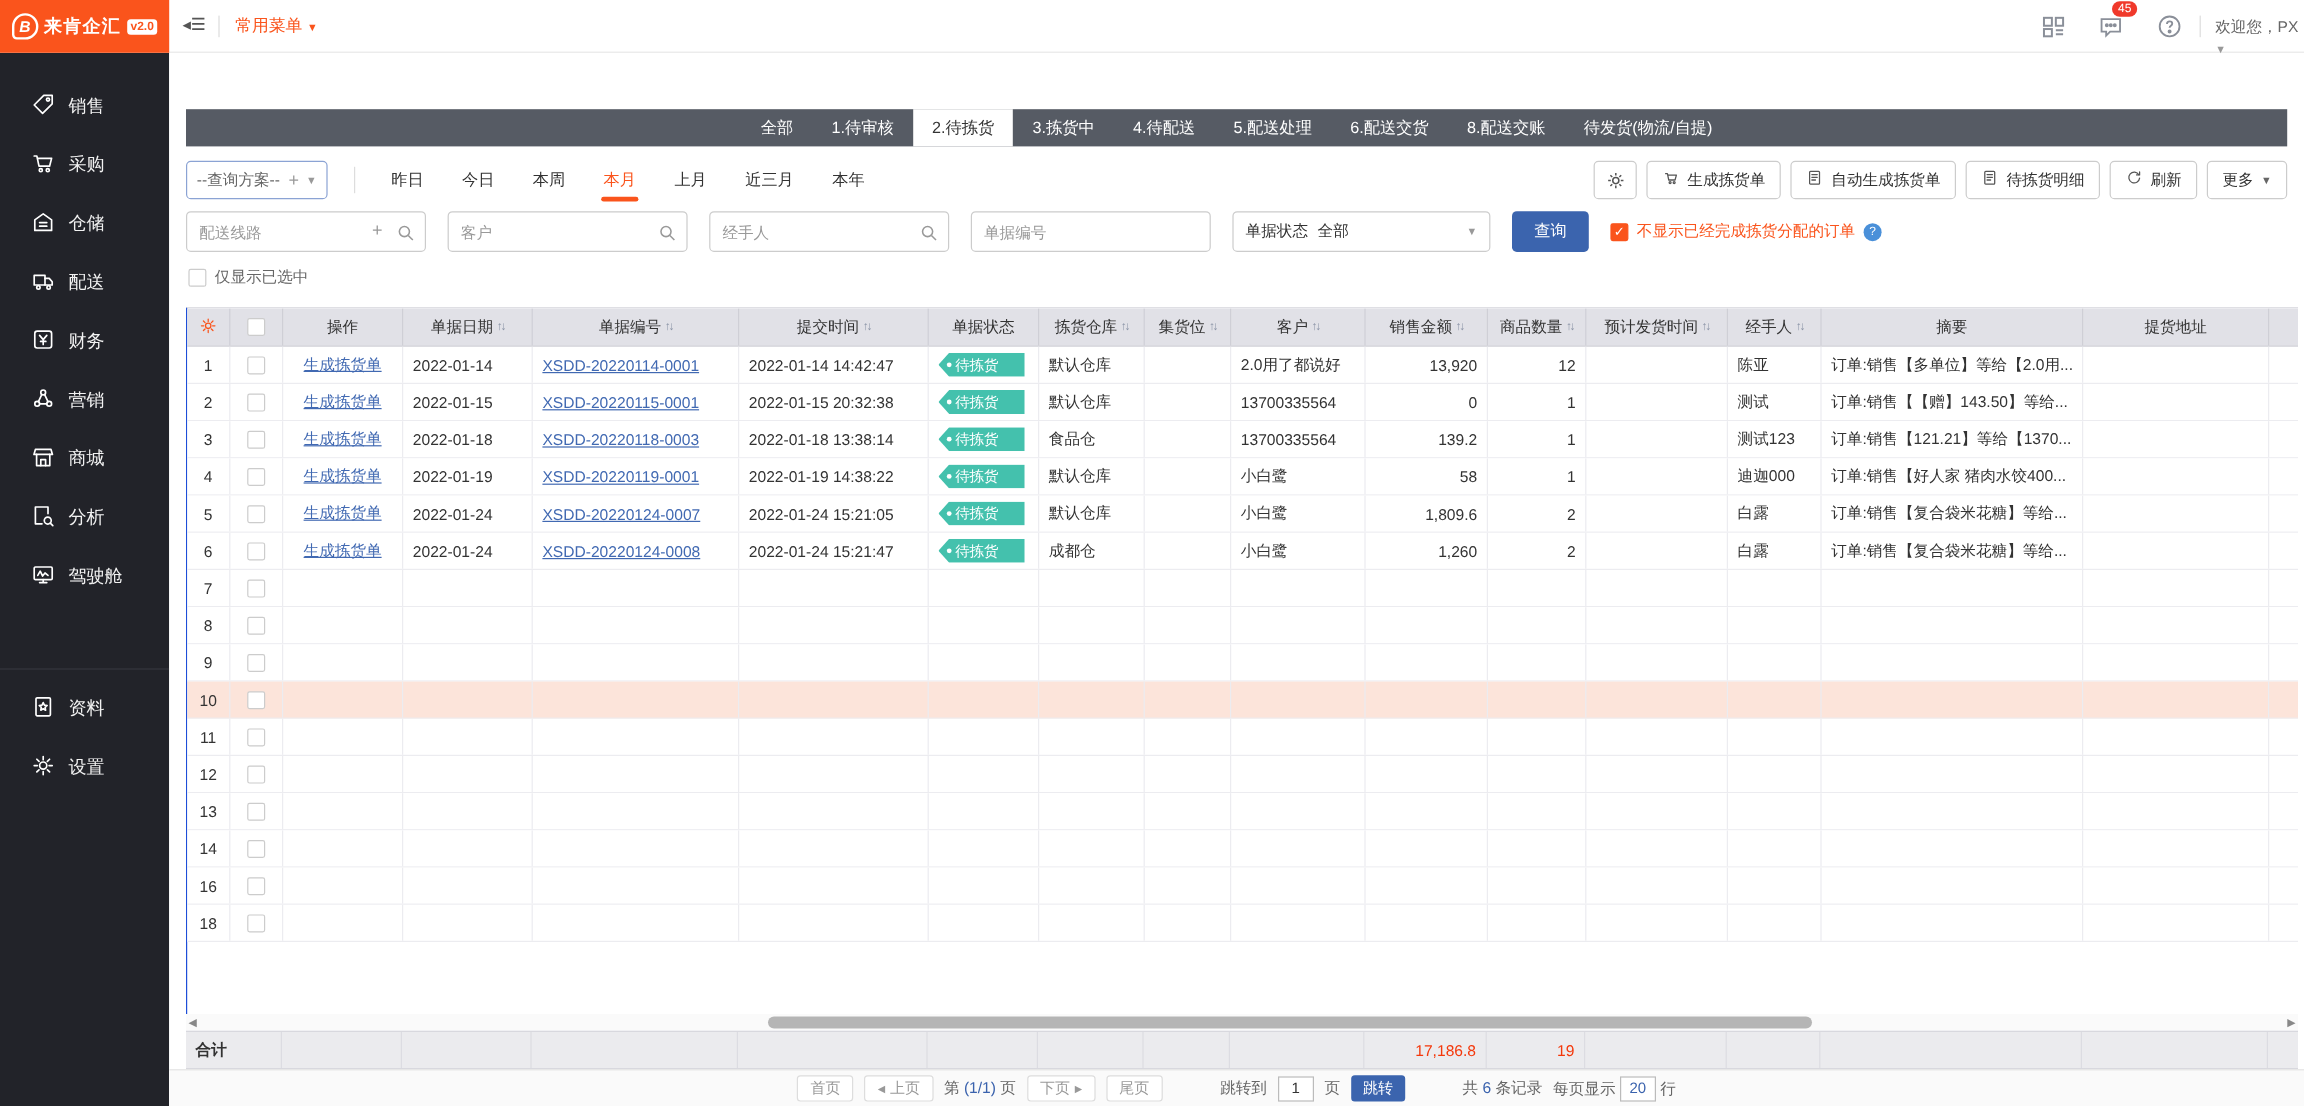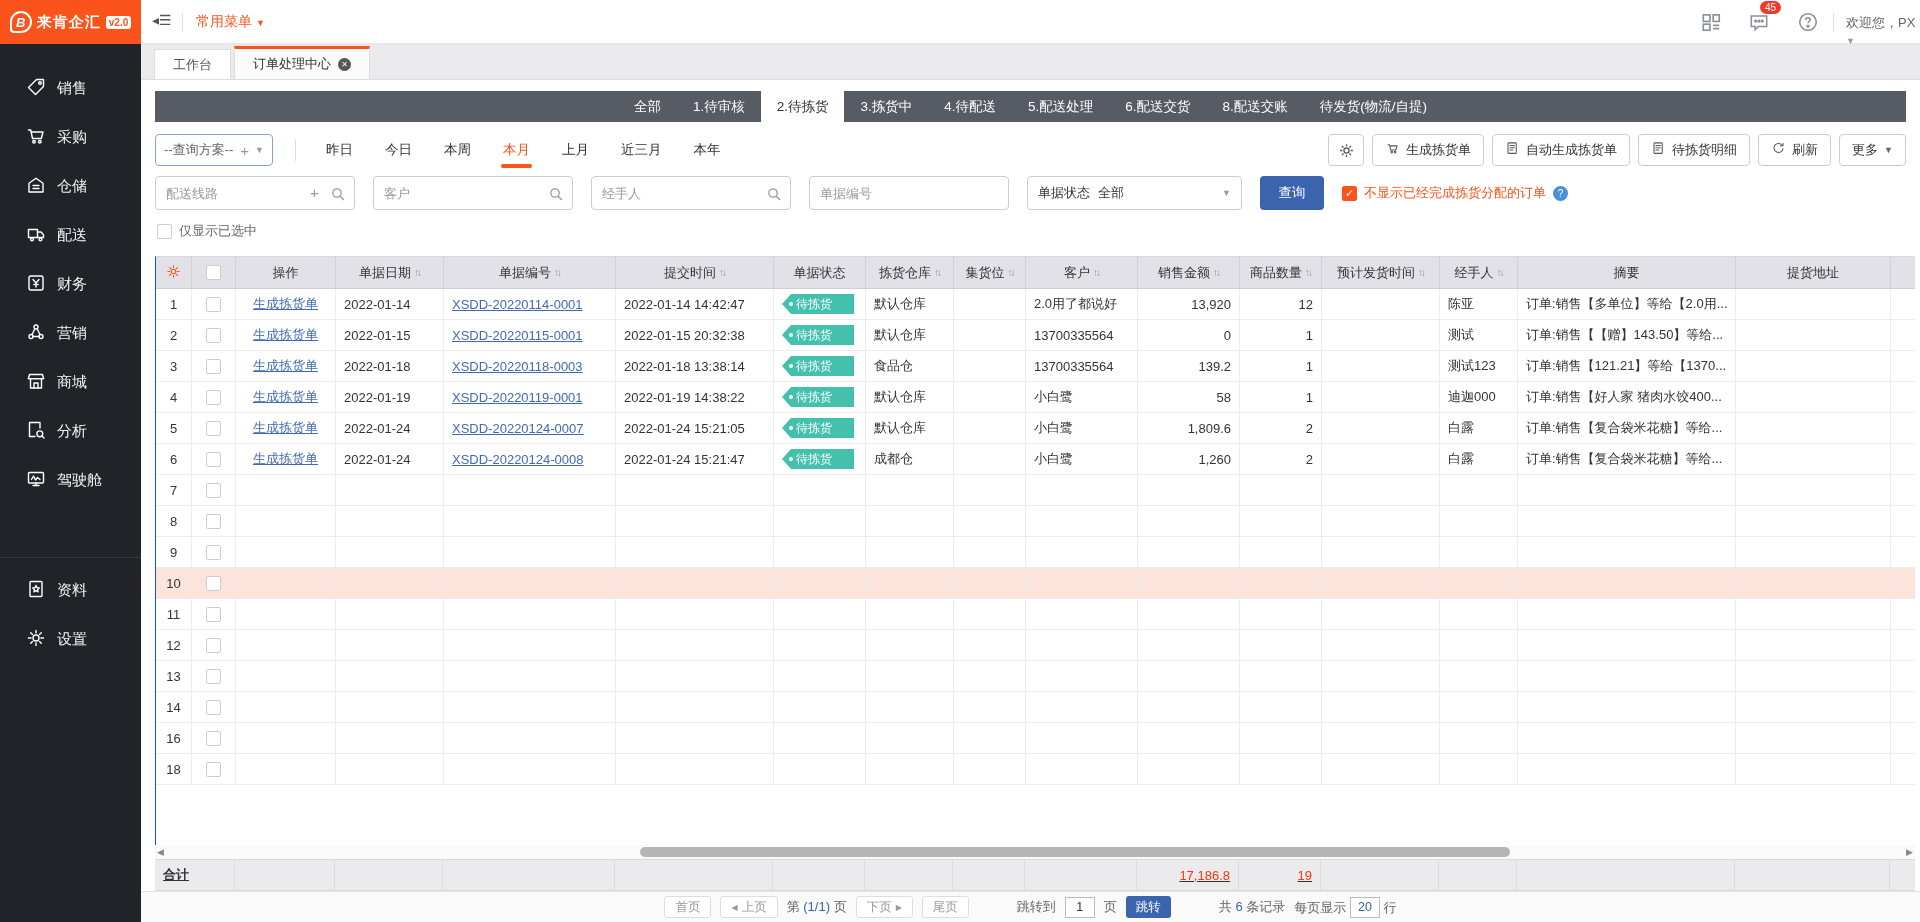--- a/index.html
+++ b/index.html
@@ -252,15 +252,6 @@
 
 <div id="main">
 
-  <div id="tabstrip">
-      <div class="wtab">
-        <span>工作台</span>
-      </div>
-      <div class="wtab active">
-        <span>订单处理中心</span>
-        <span class="tab-close">✕</span>
-      </div>
-    </div>
 
   <div id="statusbar">
       <div class="stab">全部</div>

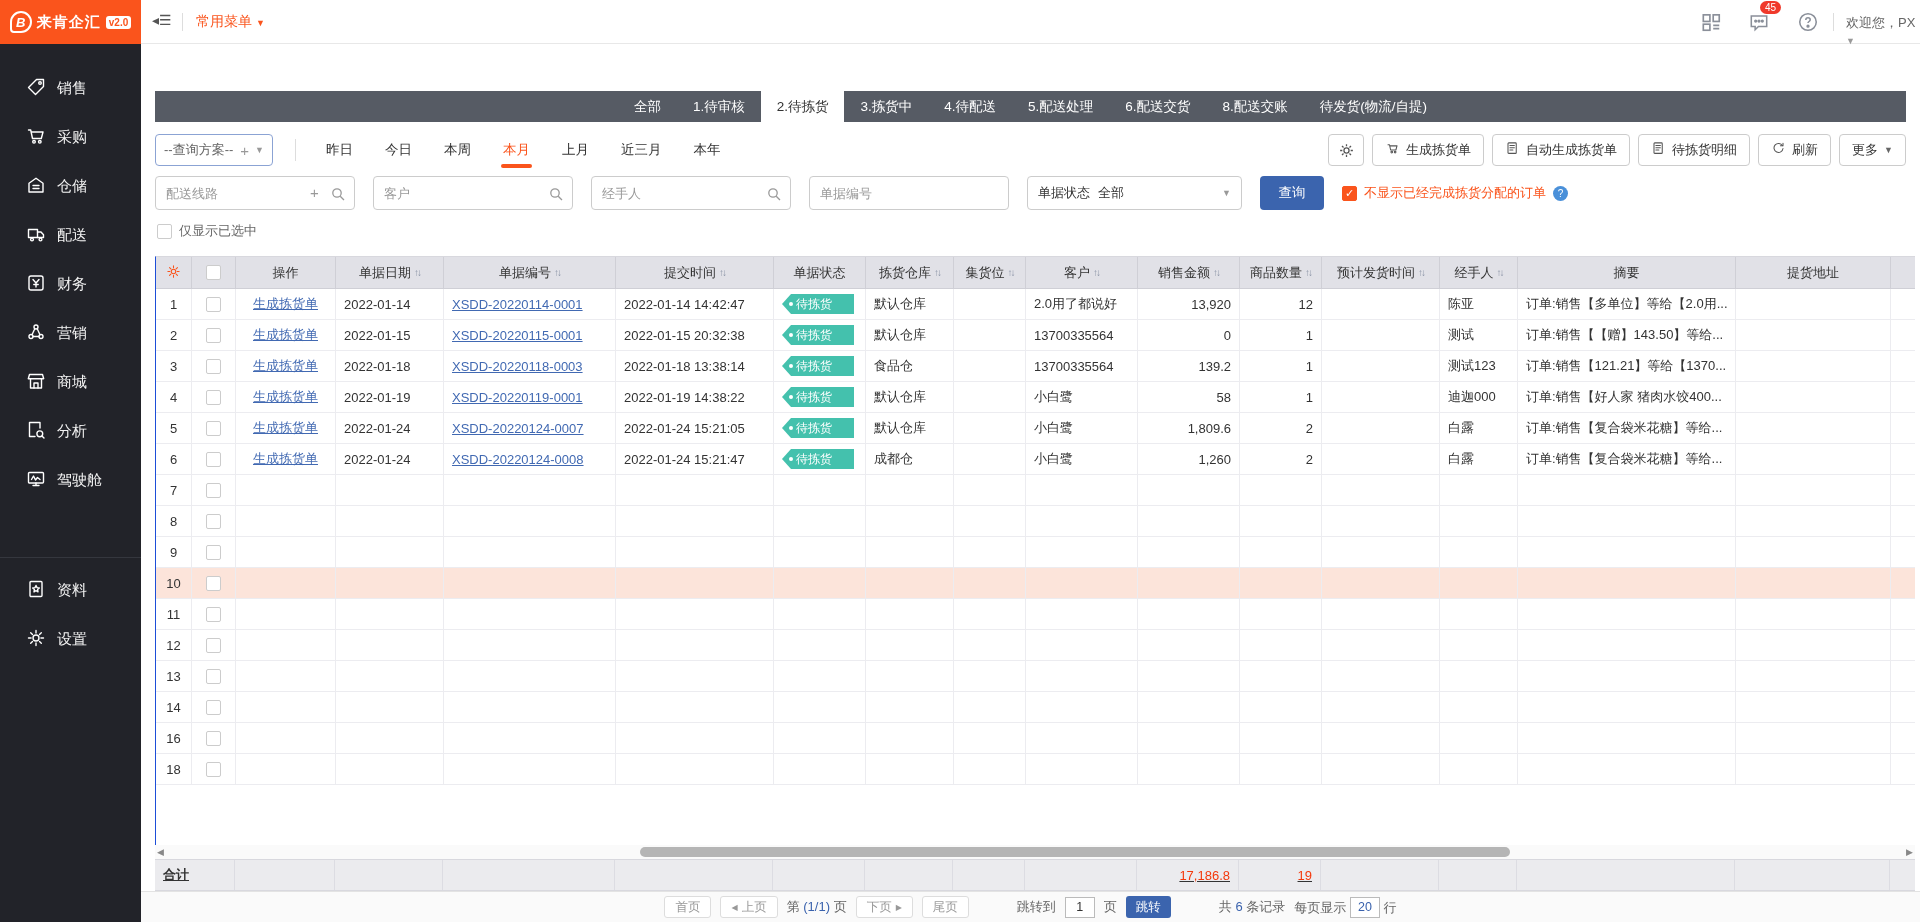--- a/index.html
+++ b/index.html
@@ -105,7 +105,7 @@
 
   
   #totalrow { position:absolute; left:14px; right:5px; bottom:31px; height:32px; background:#ebebee; display:flex; border-top:1px solid #d8d8de; border-bottom:1px solid #d8d8de; }
-  #totalrow .tcell { border-right:1px solid #dcdce2; height:100%;text-decoration:underline; }
+  #totalrow .tcell { border-right:1px solid #dcdce2; height:100%; }
   #totalrow .sum-label { font-weight:bold; }
   .red-val { color:#f4380b; }
 

